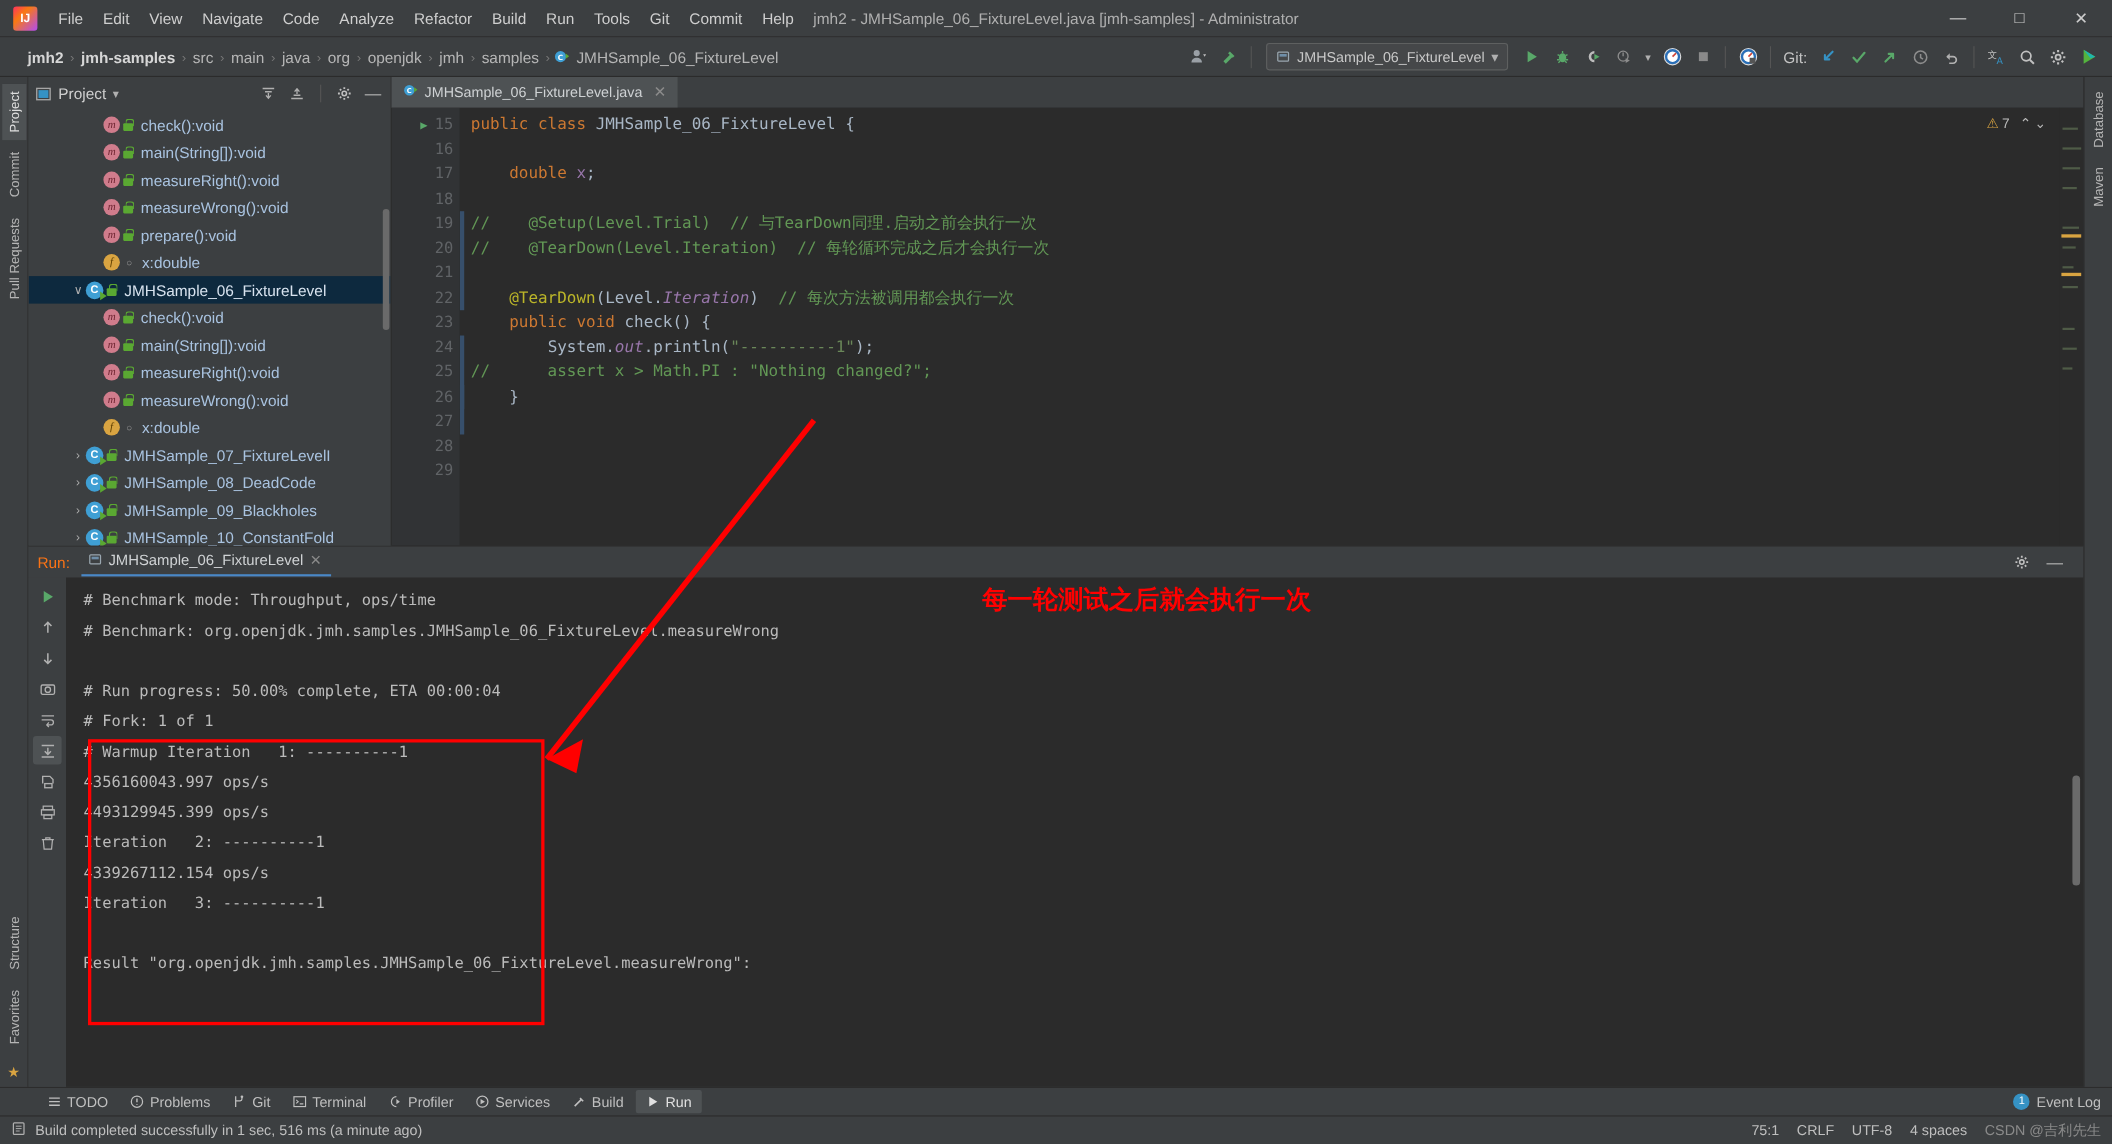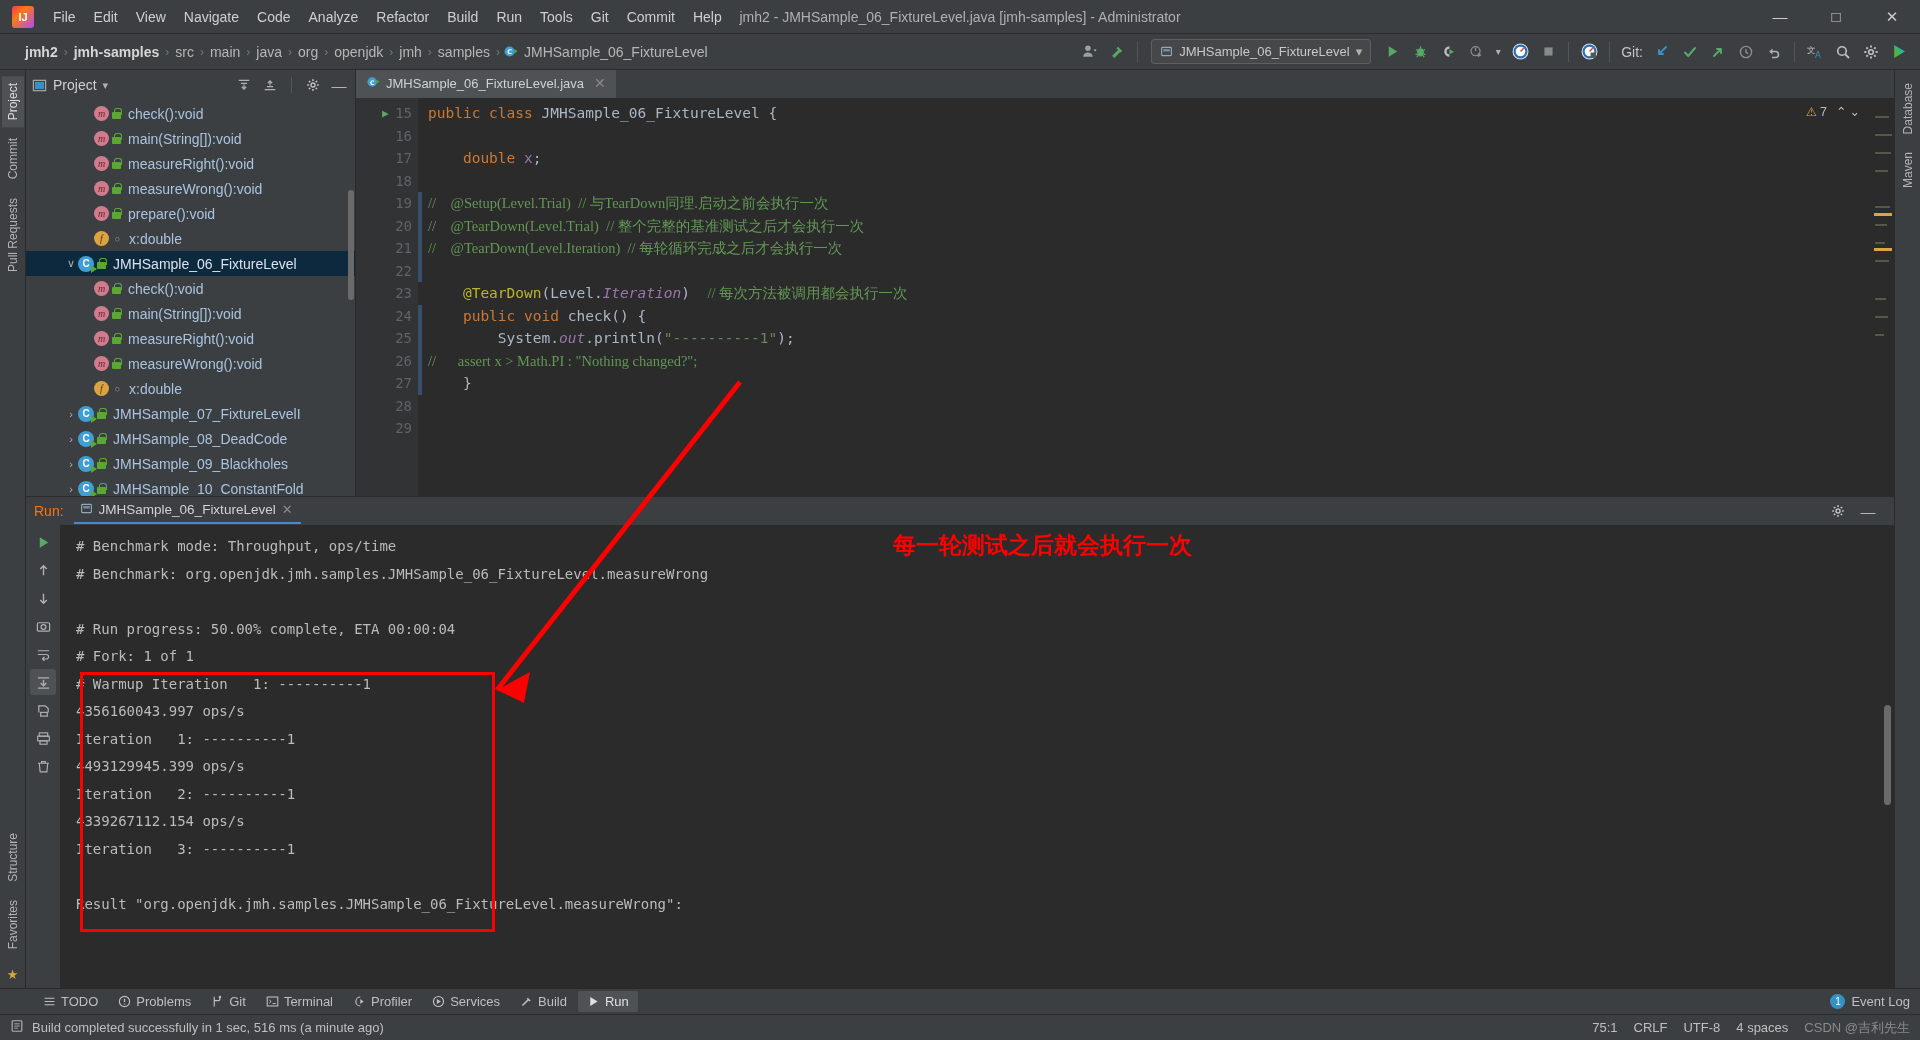--- a/index.html
+++ b/index.html
@@ -132,7 +132,7 @@
   }
   .cl{ height:22.5px; line-height:22.5px; white-space:pre; padding-left:10px;}
   .kw{color:#cc7832;}
-  .cls{color:#a9b7c6;} .fld{color:#9876aa;} .cmt{color:#629755;font-family:Liberation Serif, serif;}
+  .cls{color:#a9b7c6;} .fld{color:#9876aa;} .cmt{color:#629755;}
   .str{color:#6a8759;} .ann{color:#bbb529;}
   .plain{color:#a9b7c6;} .ital{font-style:italic;}
   #changebar{ position:absolute; left:0; top:4px; width:4px; }

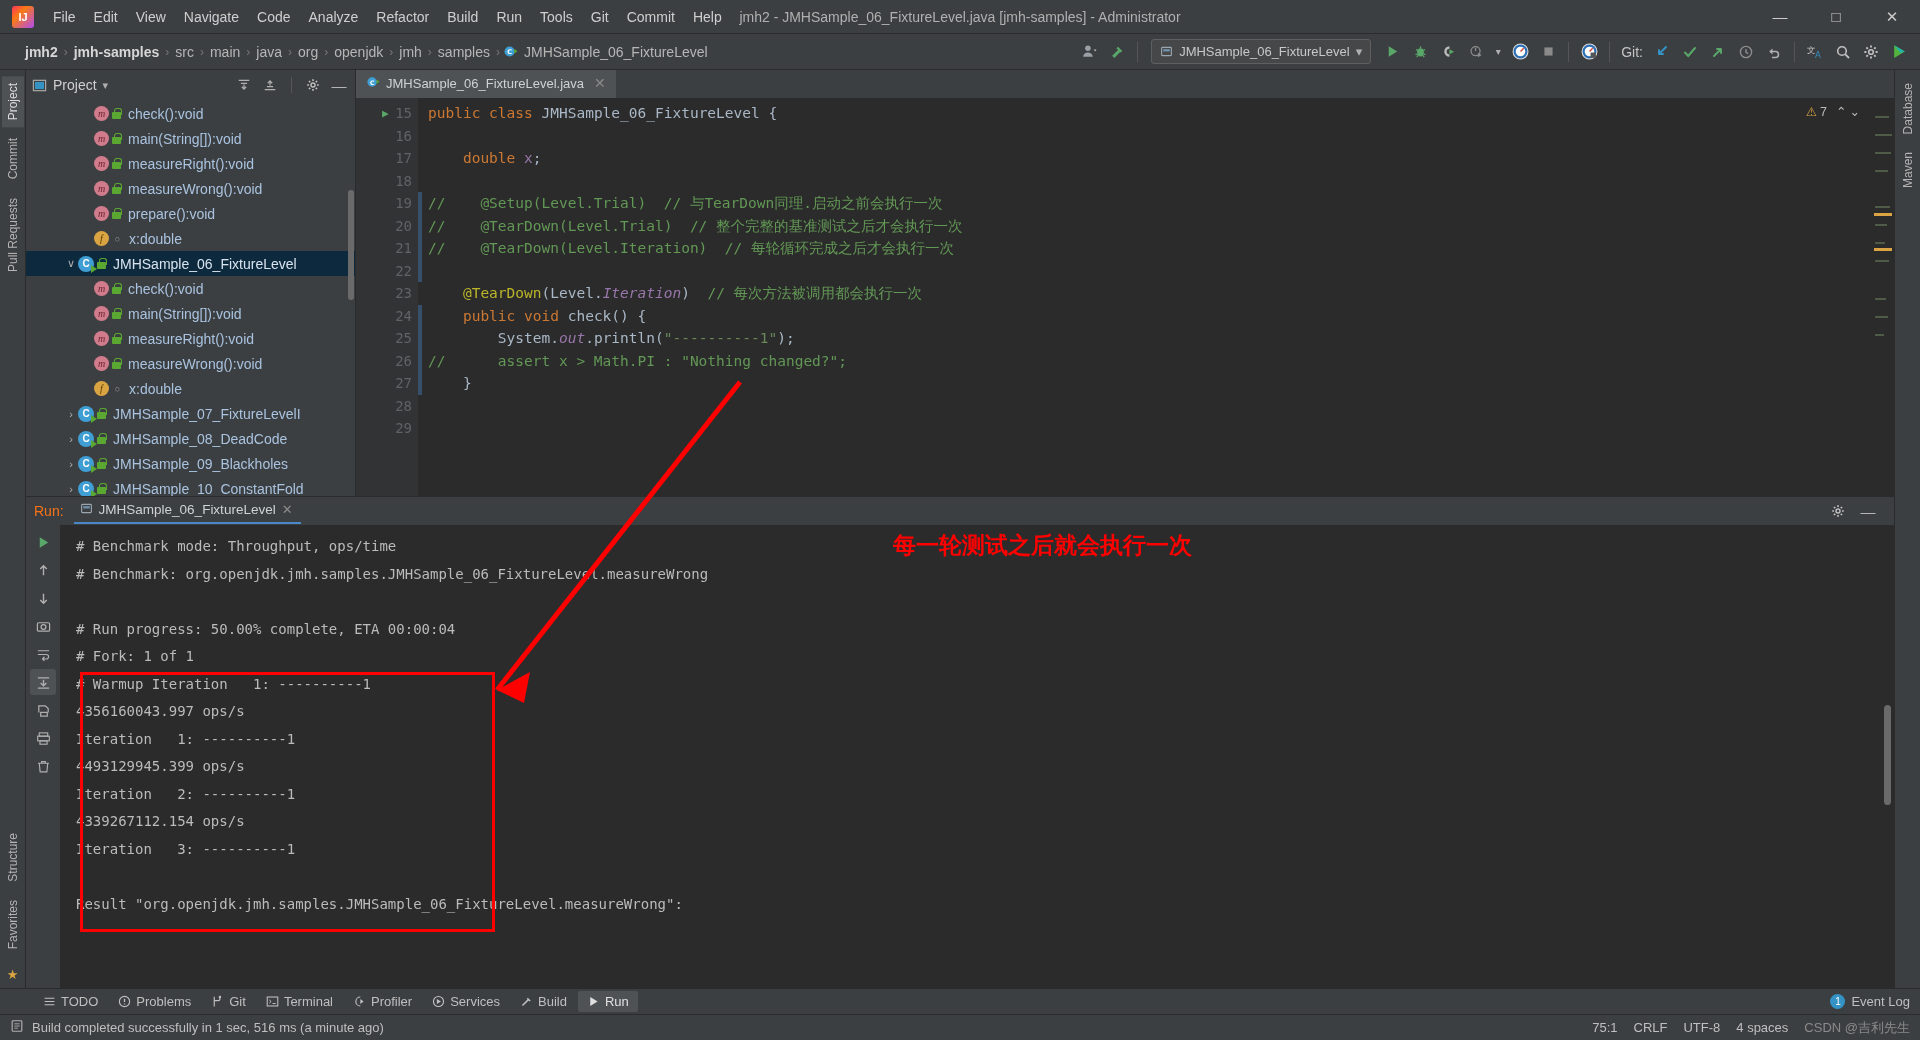--- a/index.html
+++ b/index.html
@@ -604,7 +604,6 @@
                 <div class="cl">    <span class="kw">double </span><span class="fld">x</span><span class="plain">;</span></div>
                 <div class="cl">&nbsp;</div>
                 <div class="cl"><span class="cmt">//    @Setup(Level.Trial)  // 与TearDown同理.启动之前会执行一次</span></div>
-                <div class="cl"><span class="cmt">//    @TearDown(Level.Trial)  // 整个完整的基准测试之后才会执行一次</span></div>
                 <div class="cl"><span class="cmt">//    @TearDown(Level.Iteration)  // 每轮循环完成之后才会执行一次</span></div>
                 <div class="cl">&nbsp;</div>
                 <div class="cl">    <span class="ann">@TearDown</span><span class="plain">(</span><span class="cls">Level</span><span class="plain">.</span><span class="fld ital">Iteration</span><span class="plain">)  </span><span class="cmt">// 每次方法被调用都会执行一次</span></div>

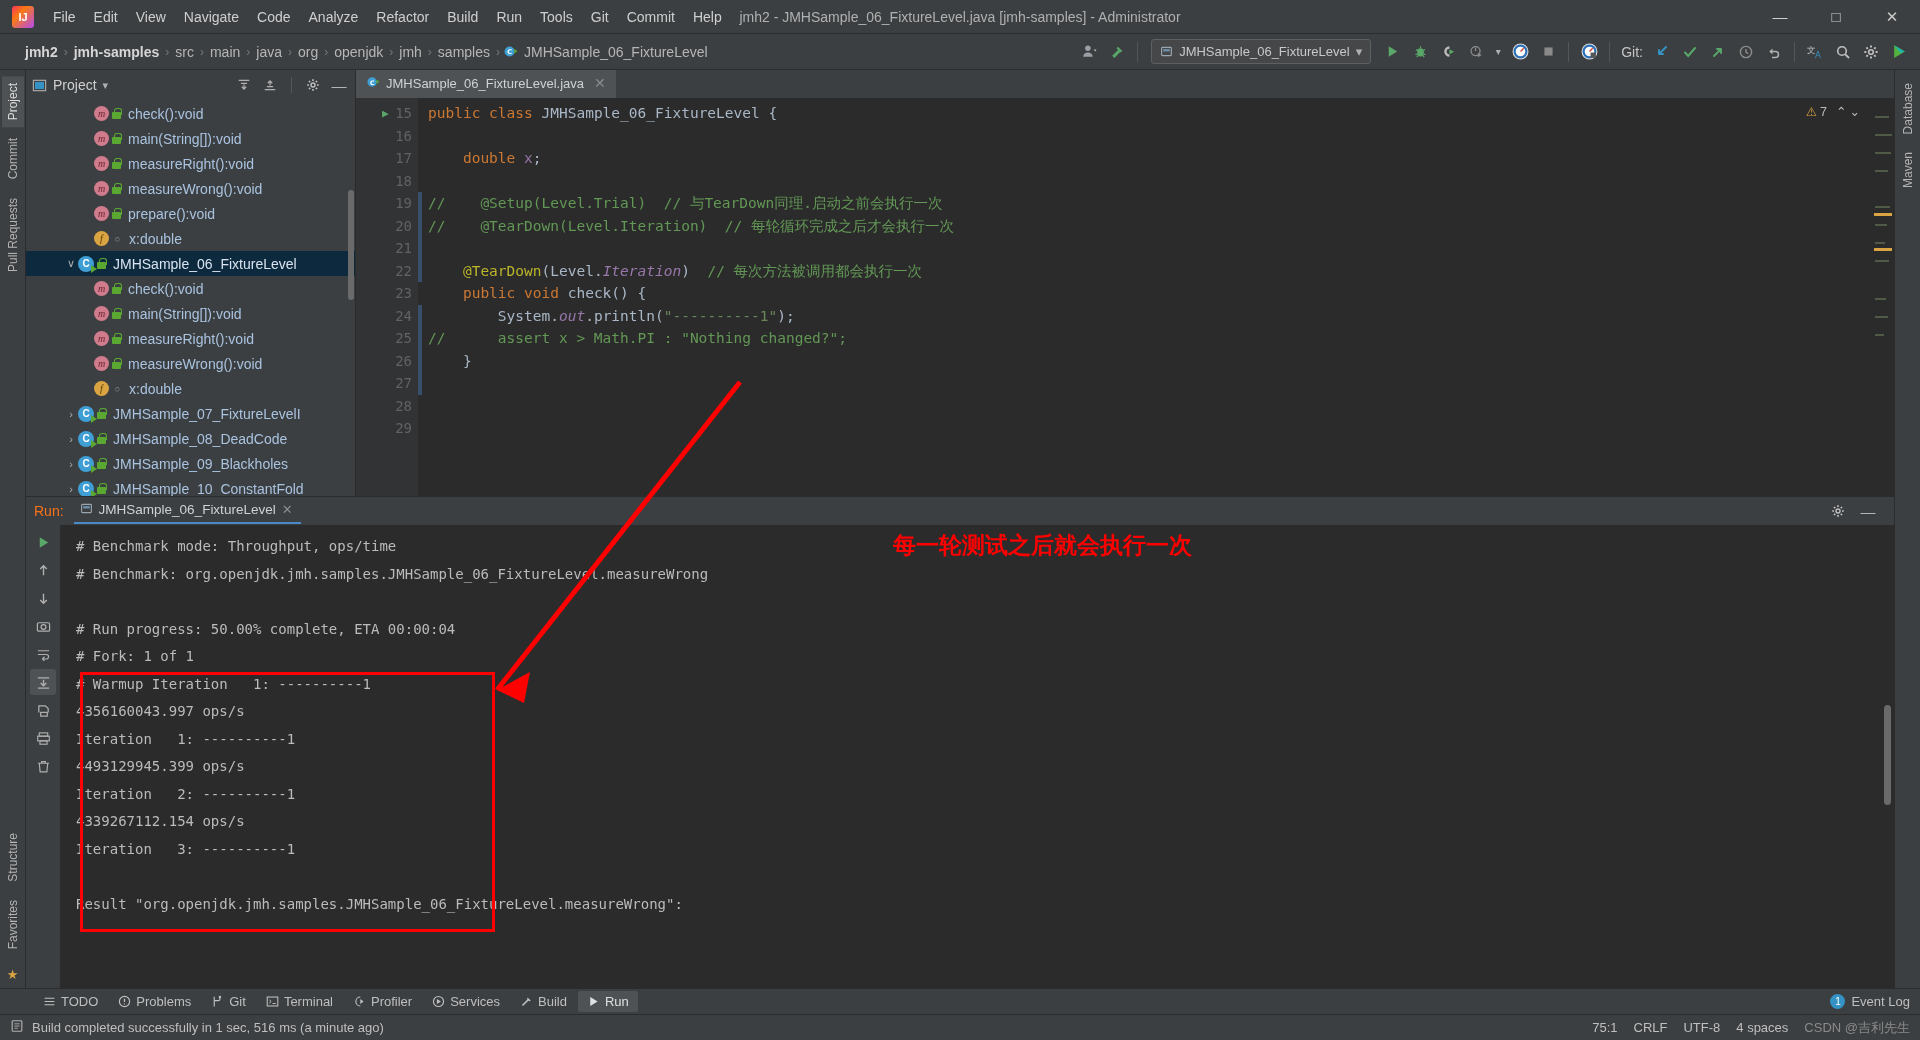--- a/index.html
+++ b/index.html
@@ -724,7 +724,6 @@
               <div class="conline"># Fork: 1 of 1</div>
               <div class="conline"># Warmup Iteration   1: ----------1</div>
               <div class="conline">4356160043.997 ops/s</div>
-              <div class="conline">Iteration   1: ----------1</div>
               <div class="conline">4493129945.399 ops/s</div>
               <div class="conline">Iteration   2: ----------1</div>
               <div class="conline">4339267112.154 ops/s</div>

